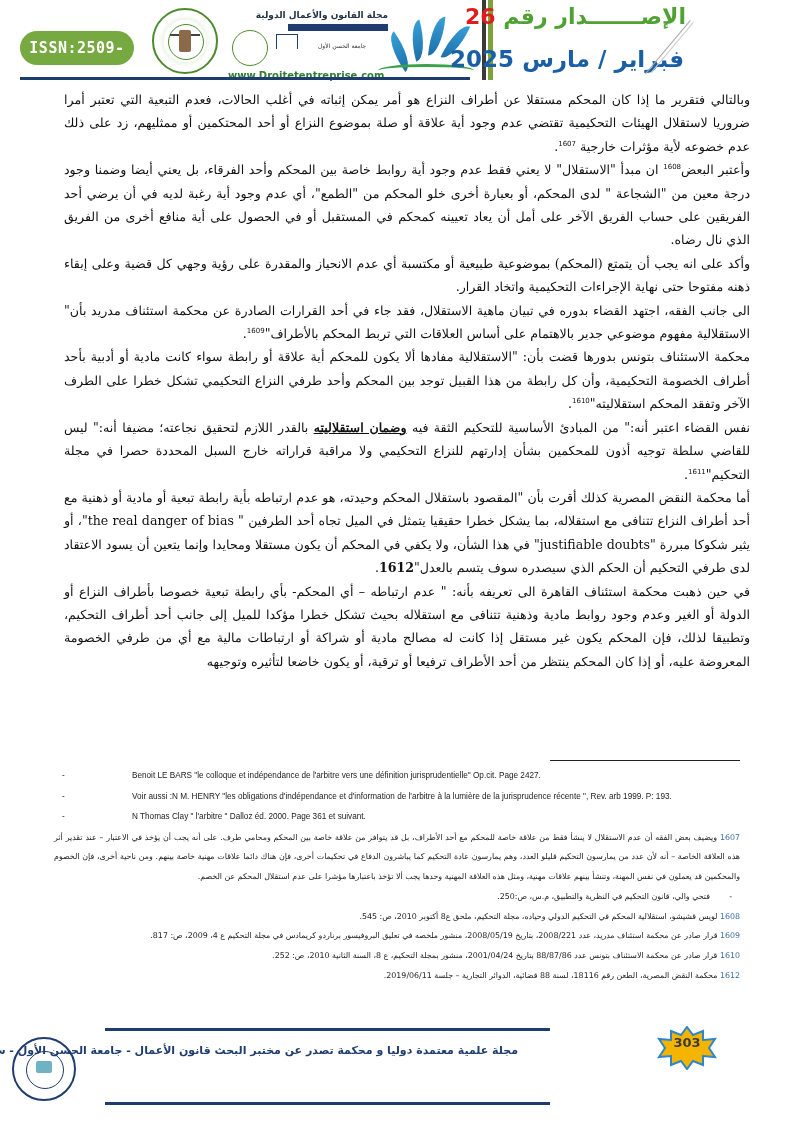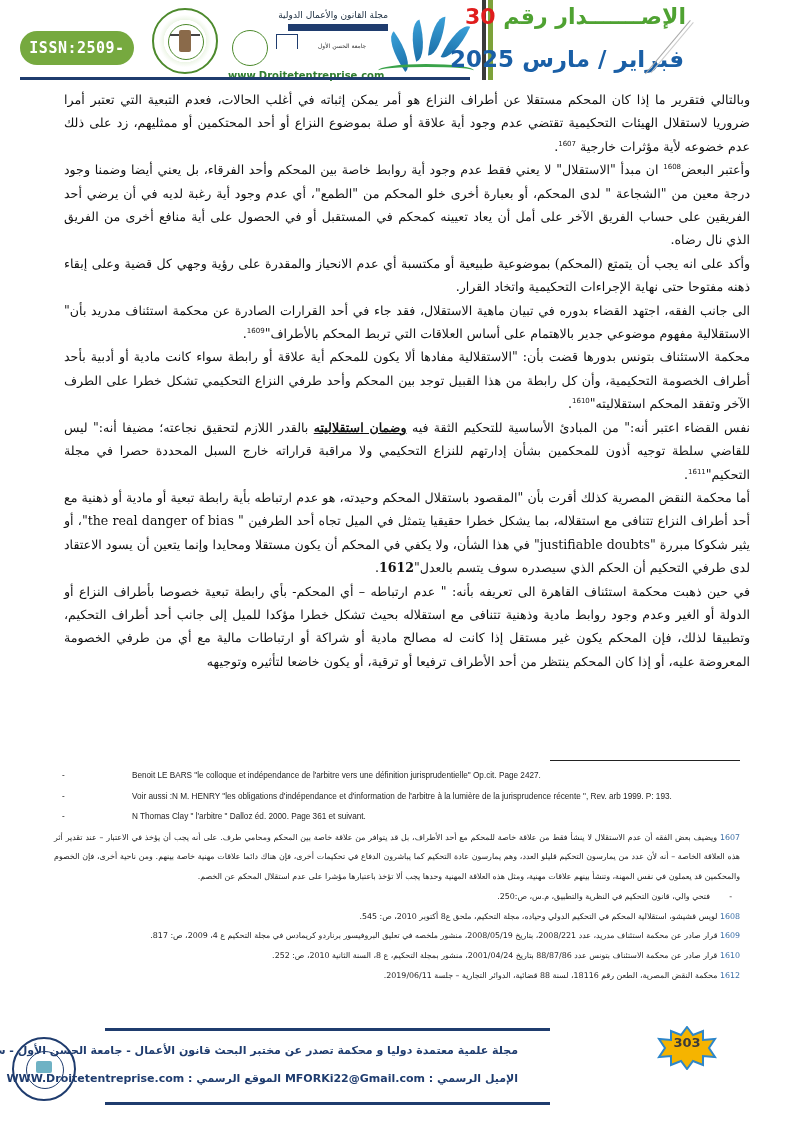--- a/index.html
+++ b/index.html
@@ -13,7 +13,7 @@
   .seal .scale { position: absolute; left: 25px; top: 20px; width: 12px; height: 22px; background: #8a6a4a; border-radius: 2px; }
   .seal .bar { position: absolute; left: 16px; top: 24px; width: 30px; height: 2px; background: #444; }
   .journal-logo { position: absolute; left: 228px; top: 6px; width: 200px; height: 62px; }
-  .journal-logo .jtitle { position: absolute; right: 40px; top: 4px; font-size: 9px; color: #234; direction: rtl; font-weight: normal; }
+  .journal-logo .jtitle { position: absolute; right: 40px; top: 4px; font-size: 9px; color: #234; direction: rtl; font-weight: bold; }
   .journal-logo .jband { position: absolute; right: 40px; top: 18px; width: 100px; height: 7px; background: #1f3c6e; }
   .journal-logo .small-seal { position: absolute; left: 4px; top: 24px; width: 34px; height: 34px; border-radius: 50%; border: 1px solid #4d8a2d; }
   .journal-logo .uni { position: absolute; left: 90px; top: 36px; font-size: 6px; color: #333; direction: rtl; }

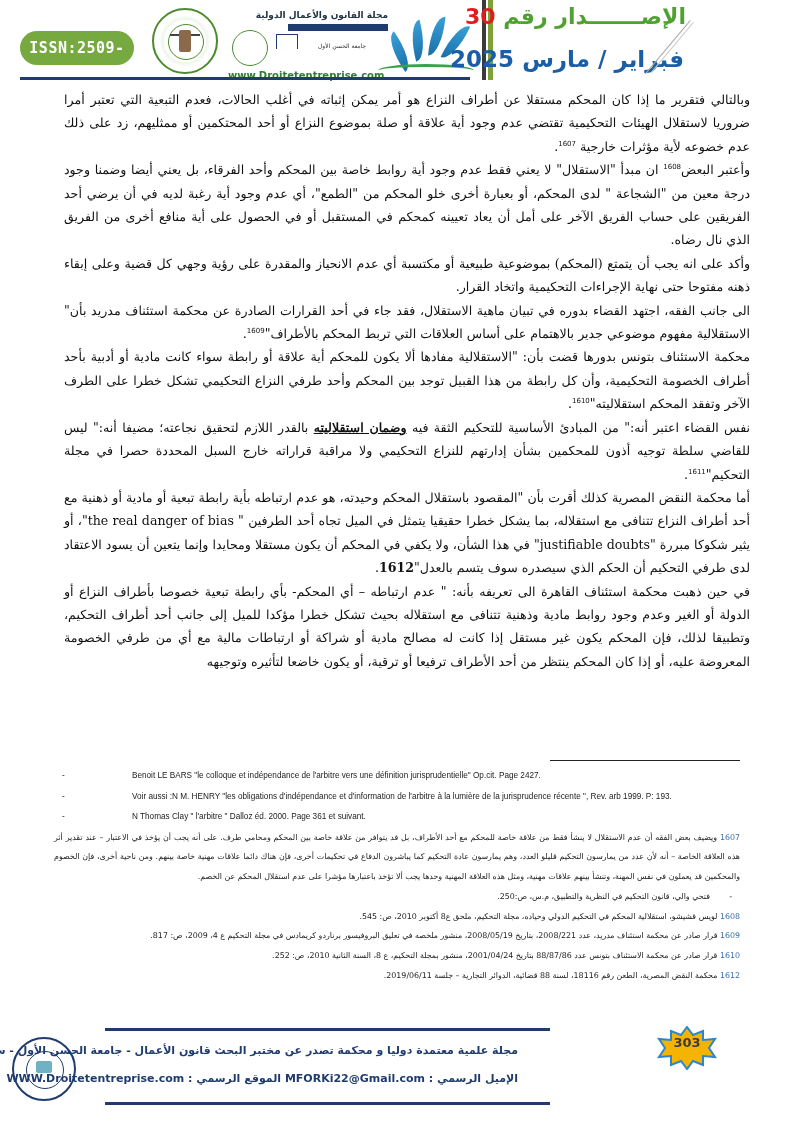--- a/index.html
+++ b/index.html
@@ -101,7 +101,7 @@
 
   <div class="issue-line">
     <span>الإصـــــــدار رقم</span>
-    <span class="num">30</span>
+    <span class="num">26</span>
   </div>
   <div class="date-line">فبراير / مارس 2025</div>
   <div class="diag"></div>

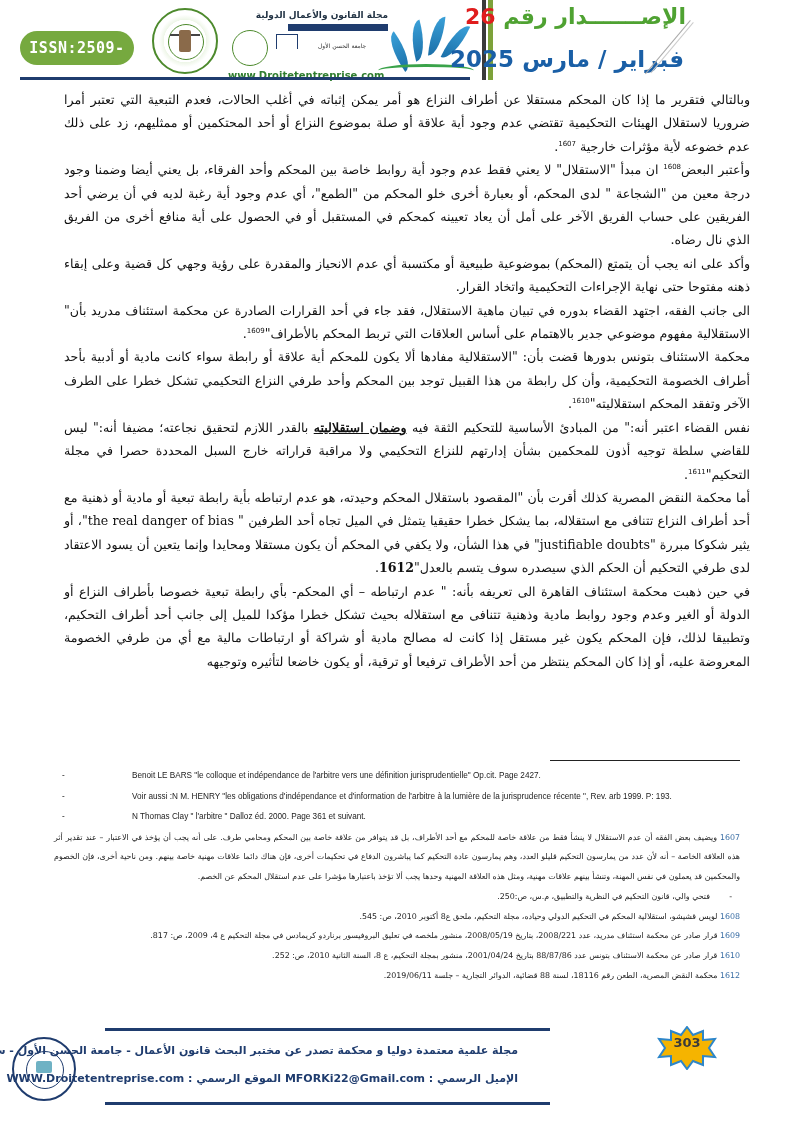--- a/index.html
+++ b/index.html
@@ -143,7 +143,6 @@
   </div>
   <div class="foot-rule-top"></div>
   <div class="foot-line1">مجلة علمية معتمدة  دوليا و محكمة تصدر عن مختبر البحث قانون الأعمال - جامعة الحسن الأول - سطات - المغرب</div>
-  <div class="foot-line2">الإميل الرسمي :  MFORKi22@Gmail.com  الموقع الرسمي : WWW.Droitetentreprise.com</div>
   <div class="foot-rule-bot"></div>
 
   <svg class="star" viewBox="0 0 72 44">

